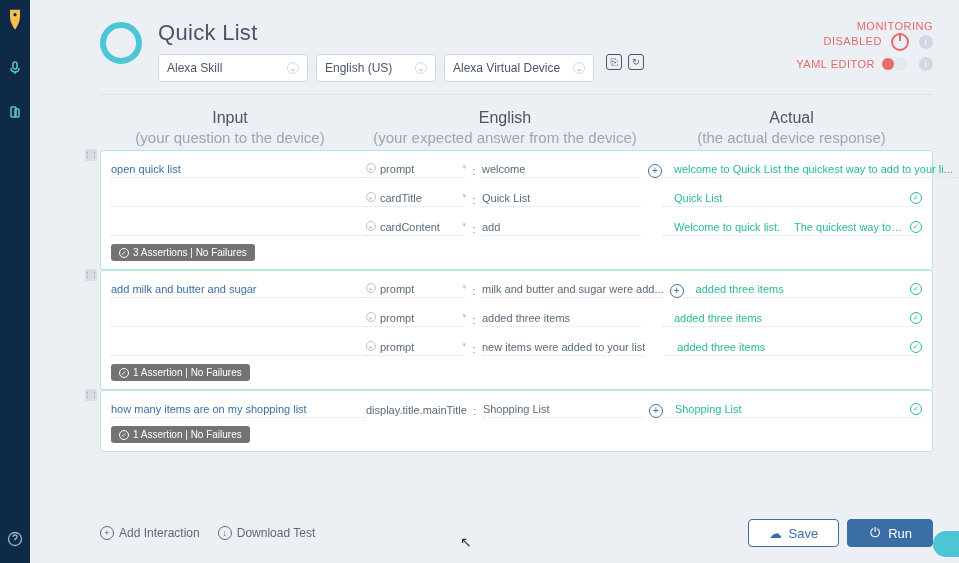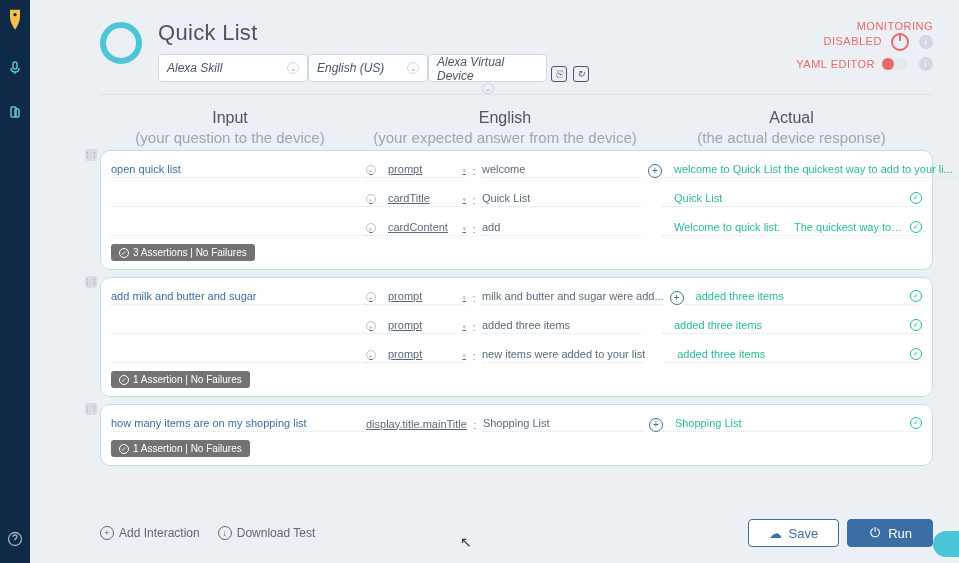--- a/index.html
+++ b/index.html
@@ -16,7 +16,7 @@
   .alexa-circle { width: 42px; height: 42px; border: 6px solid #4cc6d6; border-radius: 50%; flex-shrink:0; margin-top:2px; }
   .title-area { flex: 1; }
   .title { font-size: 22px; color: #4a5568; font-weight: 400; margin-bottom: 8px; letter-spacing: .3px; }
-  .selects-row { display: flex; align-items: flex-end; font-style: italic; }
+  .selects-row { display: flex; gap: 8px; align-items: flex-start; }
   .select { border: 1px solid #cfd8e3; background: #fff; border-radius: 4px; height: 28px; width: 150px; display: flex; align-items: center; justify-content: space-between; padding: 0 8px; font-size: 12px; color: #4a5568; }
   .select2 { width: 120px; }
   .select3 { width: 119px; flex-direction: column; }

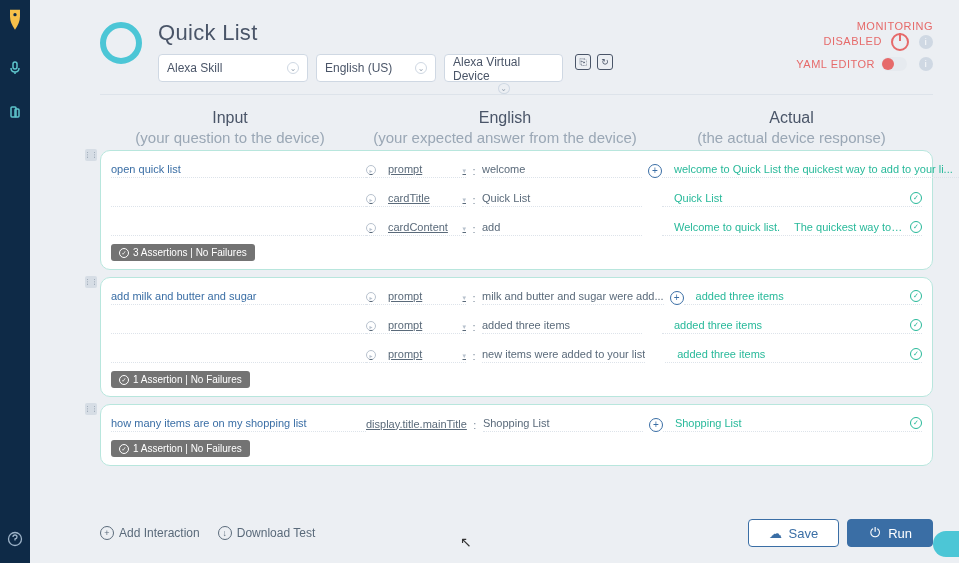--- a/index.html
+++ b/index.html
@@ -19,7 +19,7 @@
   .selects-row { display: flex; gap: 8px; align-items: flex-start; }
   .select { border: 1px solid #cfd8e3; background: #fff; border-radius: 4px; height: 28px; width: 150px; display: flex; align-items: center; justify-content: space-between; padding: 0 8px; font-size: 12px; color: #4a5568; }
   .select2 { width: 120px; }
-  .select3 { width: 119px; flex-direction: column; }
+  .select3 { width: 150px; }
   .chev { width: 12px; height: 12px; color: #9aa7b5; border:1px solid #cfd8e3; border-radius:50%; display:flex; align-items:center; justify-content:center; font-size:8px;}
   .hdr-icons { display:flex; gap:6px; margin-left:4px; }
   .hdr-icon { width:16px; height:16px; border:1px solid #4a5568; border-radius:3px; display:flex; align-items:center; justify-content:center; font-size:9px; color:#4a5568;}

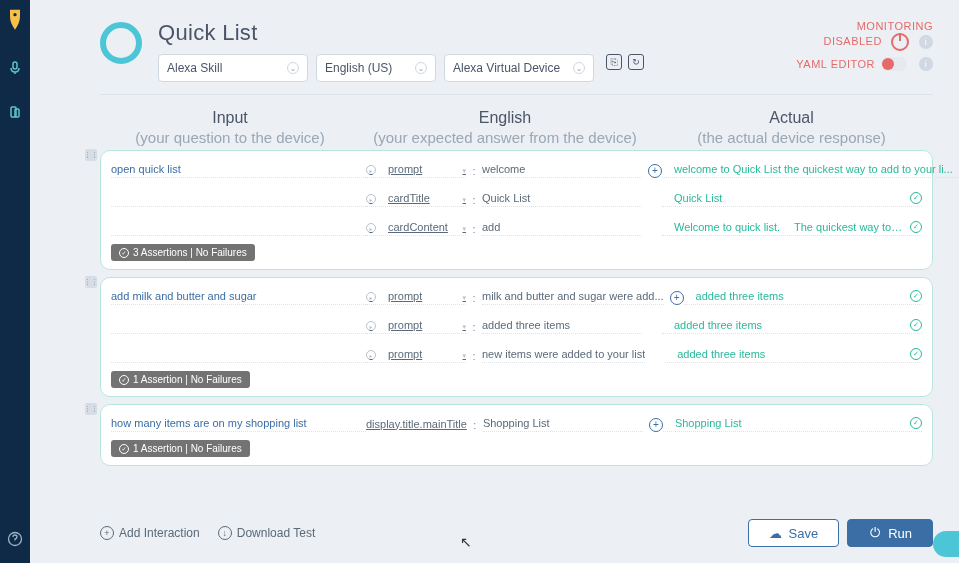--- a/index.html
+++ b/index.html
@@ -43,7 +43,7 @@
   .col-h.expected { flex: 0 0 290px; }
   .col-h.actual { flex: 1; }
   
-  .card { border: 1px solid #b8e6dd; border-radius: 10px; background: #fff; margin-bottom: 7px; padding: 8px 10px 8px 10px; position: relative; }
+  .card { border: 1px solid #b8e6dd; border-radius: 3px; background: #fff; margin-bottom: 0; padding: 8px 10px 8px 10px; position: relative; }
   .card-tab { position:absolute; left:-16px; top:-2px; width:12px; height:12px; background:#d6dde5; border-radius:2px; font-size:7px; display:flex; align-items:center; justify-content:center; color:#7a8a9a;}
   
   .row { display: flex; align-items: center; padding: 4px 0; font-size: 11px; }

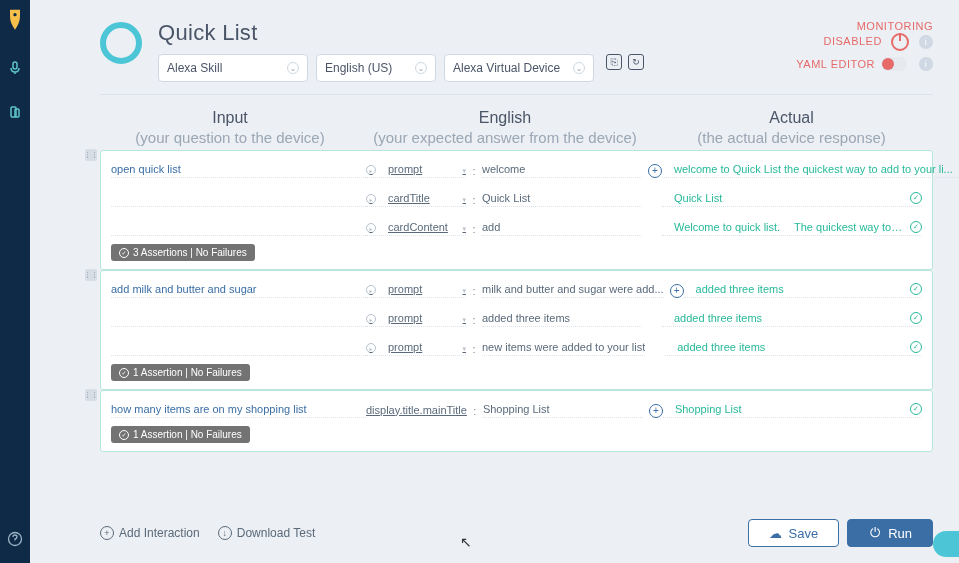--- a/index.html
+++ b/index.html
@@ -52,7 +52,7 @@
   .input-cell { flex: 0 0 255px; color: #3a6ea5; border-bottom: 1px dotted #dde3ea; padding-bottom: 2px; }
   .input-cell.empty { min-height:14px; }
   
-  .field-cell { flex: 0 0 100px; display:flex; align-items:flex-end; gap:12px; color:#5a6a7a; border-bottom:1px dotted #dde3ea; padding-bottom:2px;text-decoration:underline;}
+  .field-cell { flex: 0 0 100px; display:flex; align-items:flex-start; gap:4px; color:#5a6a7a; border-bottom:1px dotted #dde3ea; padding-bottom:2px;}
   .field-cell .circ { width:10px; height:10px; border:1px solid #b8c2ce; border-radius:50%; display:flex; align-items:center; justify-content:center; font-size:6px; color:#b8c2ce;}
   .field-cell .dd { margin-left:auto; font-size:7px; color:#b8c2ce;}
   .field-cell.plain { border-bottom:none; }

